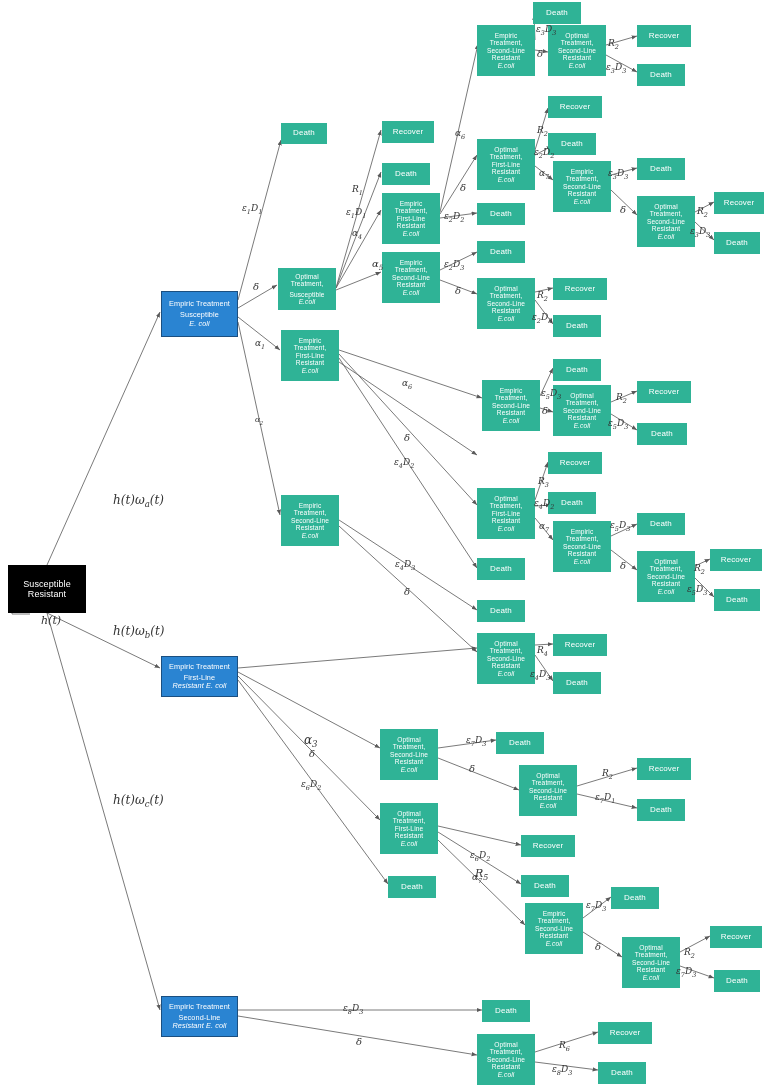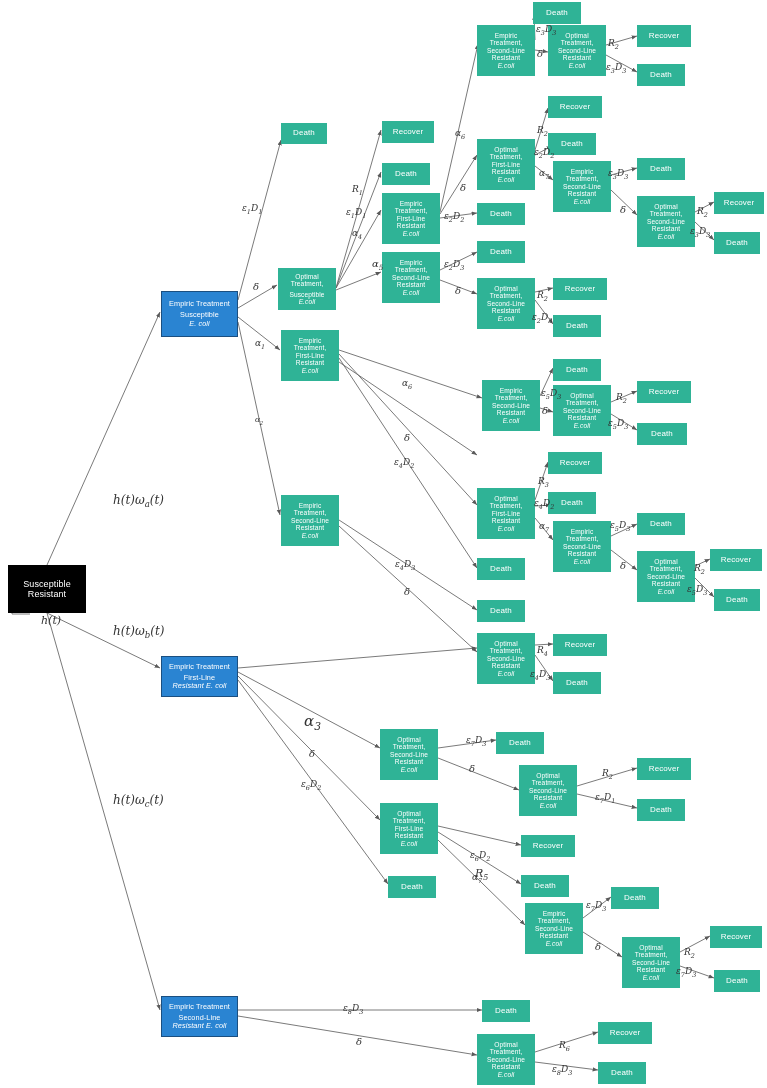--- a/index.html
+++ b/index.html
@@ -451,7 +451,7 @@
       <div class="lbl" style="left: 404px; top: 586px; font-size: 10px;">δ</div>
       <div class="lbl" style="left: 537px; top: 645px; font-size: 9px;">R<sub>4</sub></div>
       <div class="lbl" style="left: 530px; top: 669px; font-size: 9px;">ε<sub>4</sub>D<sub>3</sub></div>
-      <div class="lbl" style="left: 304px; top: 712px; font-size: 15px;">α<sub>3</sub></div>
+      <div class="lbl" style="left: 304px; top: 733px; font-size: 12px;">α<sub>3</sub></div>
       <div class="lbl" style="left: 309px; top: 748px; font-size: 10px;">δ</div>
       <div class="lbl" style="left: 301px; top: 779px; font-size: 9px;">ε<sub>6</sub>D<sub>2</sub></div>
       <div class="lbl" style="left: 466px; top: 735px; font-size: 9px;">ε<sub>7</sub>D<sub>3</sub></div>

